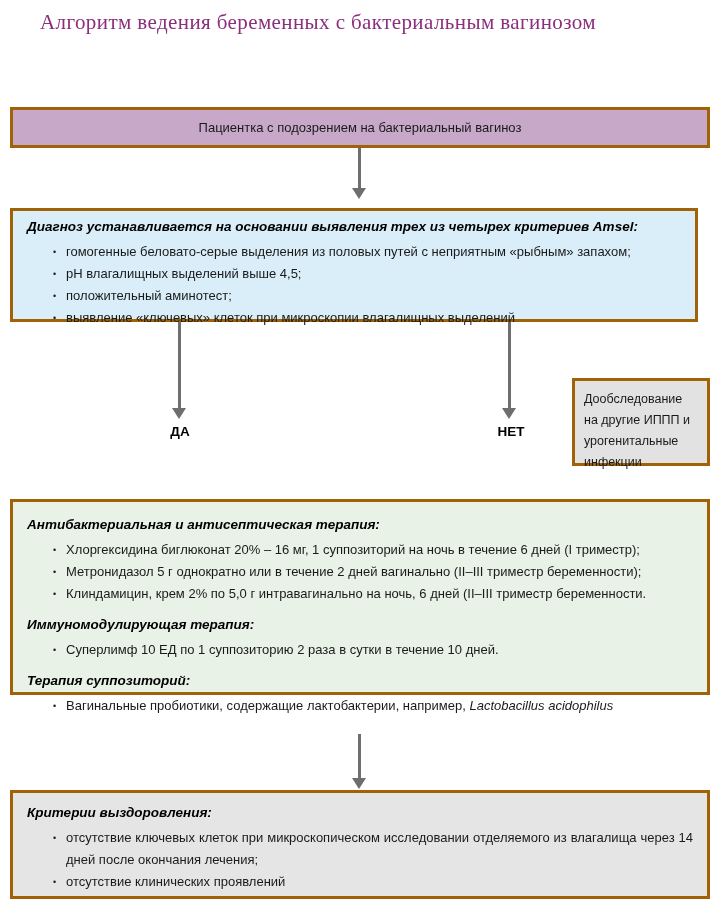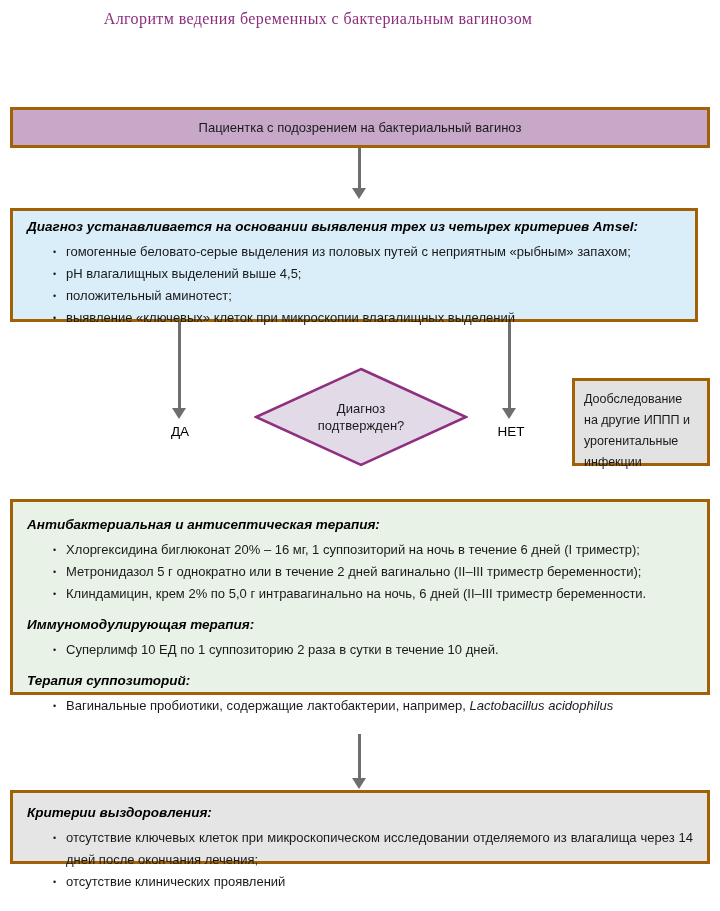--- a/index.html
+++ b/index.html
@@ -11,7 +11,7 @@
   .title {
     position:absolute; left:0; top:10px; width:636px; text-align:center;
     font-family:"Liberation Serif","DejaVu Serif",serif;
-    font-size:16px; letter-spacing:0.4px; color:#8b2e7e;
+    font-size:21px; letter-spacing:0.4px; color:#8b2e7e;
   }
   .fbox { position:absolute; box-sizing:border-box; border:3px solid #a16207; }
   .box-patient {

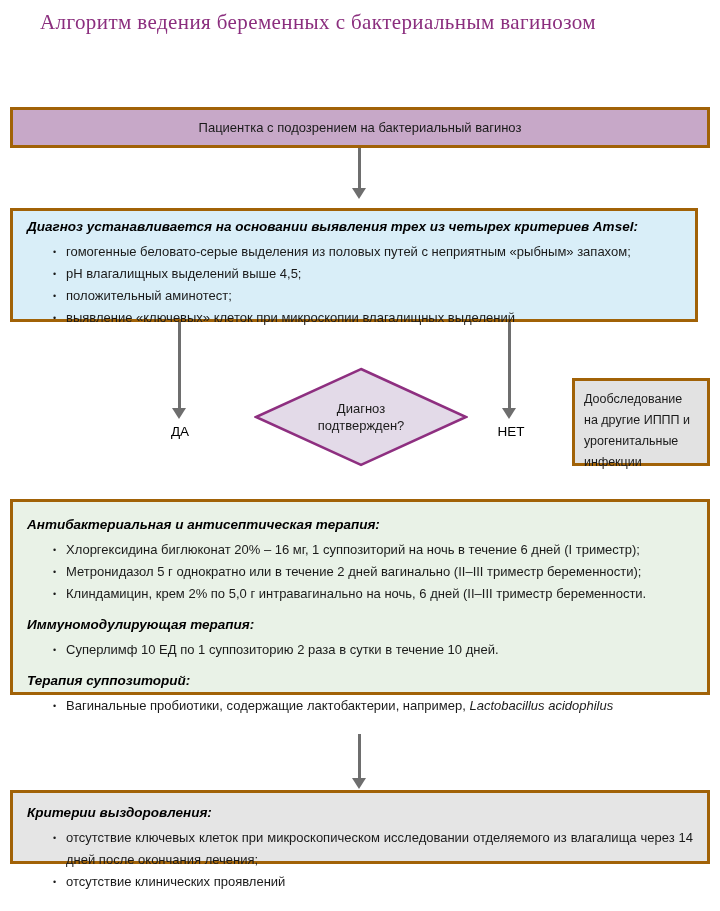--- a/index.html
+++ b/index.html
@@ -107,14 +107,6 @@
   <div class="branch-label" style="left:150px; top:424px;">ДА</div>
   <div class="branch-label" style="left:481px; top:424px;">НЕТ</div>
 
-  <div class="diamond-wrap">
-    <svg width="214" height="100" viewBox="0 0 214 100">
-      <polygon points="107,2 212,50 107,98 2,50" fill="#e3dae8" stroke="#8e2f80" stroke-width="2.5"></polygon>
-    </svg>
-    <div class="diamond-text">
-      <span>Диагноз подтвержден?</span>
-    </div>
-  </div>
 
   <div class="fbox box-referral">
     <span>Дообследование на другие ИППП и урогенитальные инфекции</span>

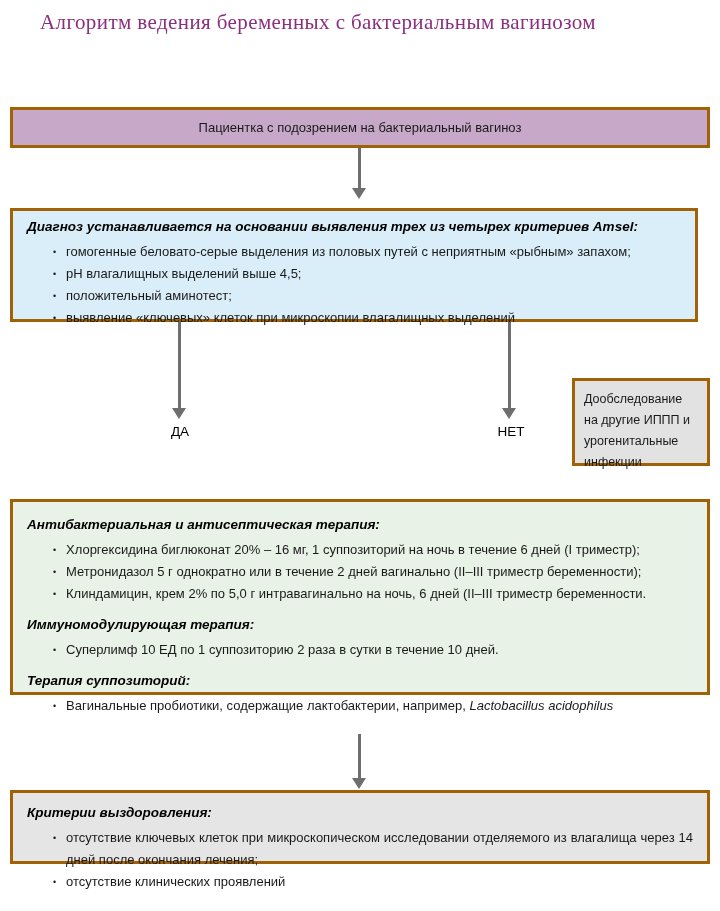--- a/index.html
+++ b/index.html
@@ -58,7 +58,7 @@
   }
   .branch-label {
     position:absolute; width:60px; text-align:center;
-    font-size:13.5px; font-weight:normal; color:#000;
+    font-size:13.5px; font-weight:bold; color:#000;
   }
   .diamond-wrap { position:absolute; left:254px; top:367px; width:214px; height:100px; }
   .diamond-wrap svg { position:absolute; left:0; top:0; }

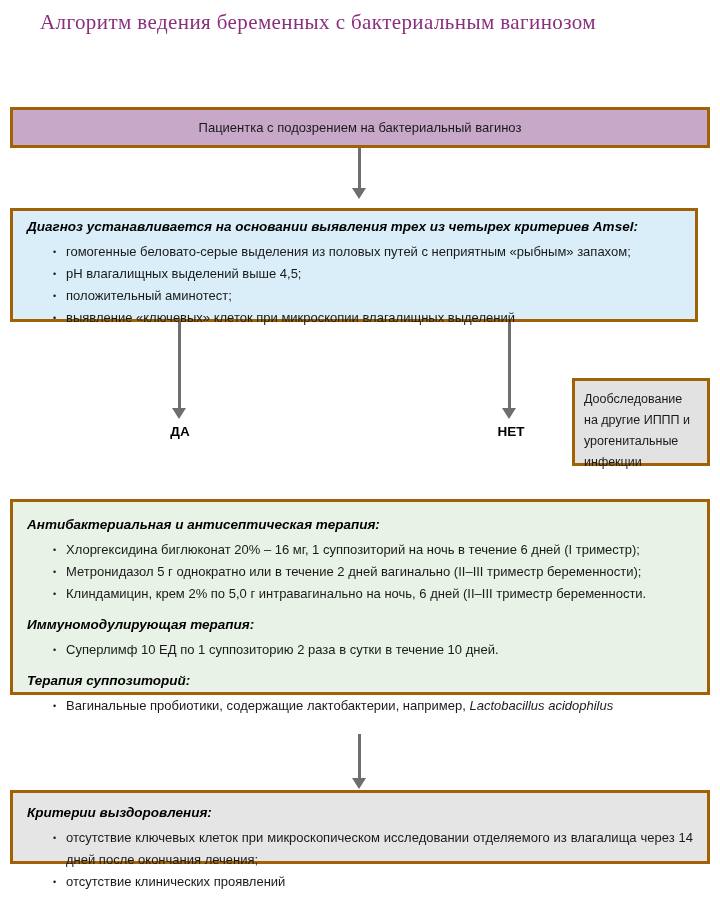--- a/index.html
+++ b/index.html
@@ -32,7 +32,7 @@
     padding:13px 14px 0 14px;
   }
   .box-recovery {
-    left:10px; top:790px; width:700px; height:74px; background:#e5e5e5;
+    left:10px; top:790px; width:700px; height:109px; background:#e5e5e5;
     padding:10px 14px 0 14px;
   }
   .group-header {

